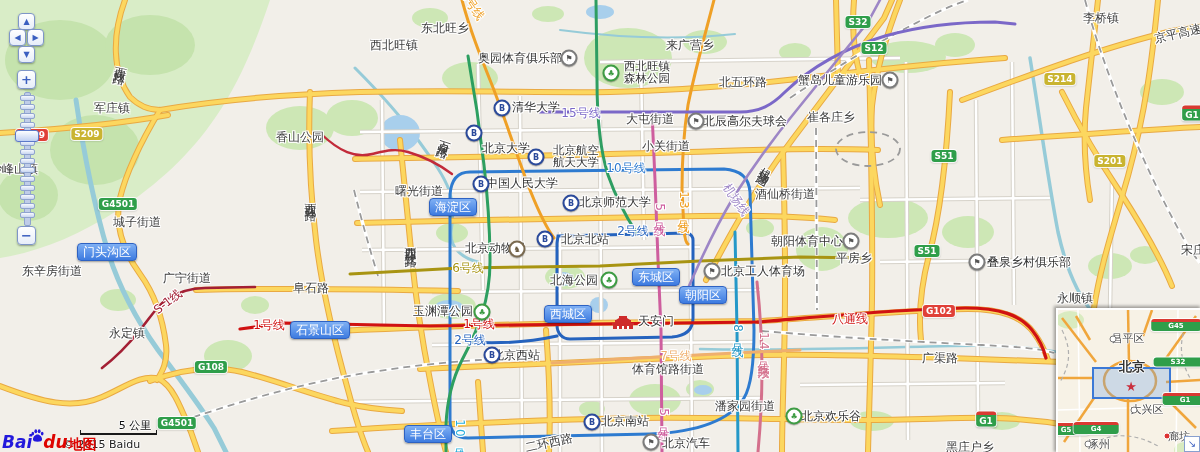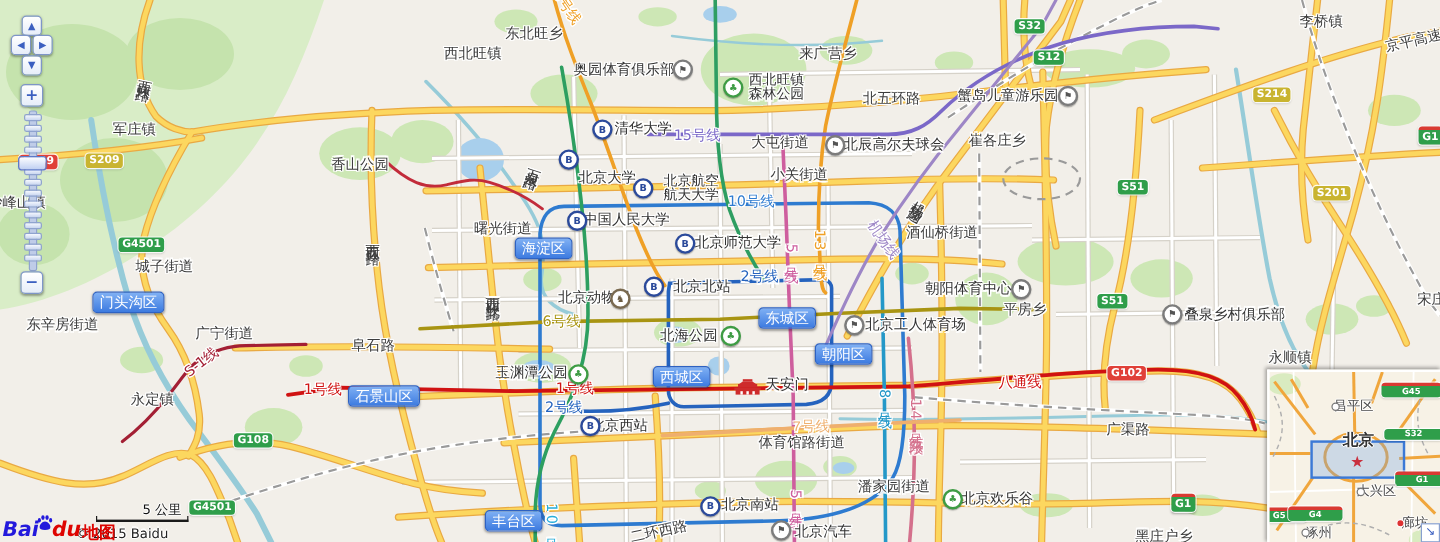--- a/index.html
+++ b/index.html
@@ -347,7 +347,7 @@
       <div class="district" style="left: 320px; top: 330px;">石景山区</div>
       <div class="district" style="left: 453px; top: 207px;">海淀区</div>
       <div class="district" style="left: 568px; top: 314px;">西城区</div>
-      <div class="district" style="left: 656px; top: 265px;">东城区</div>
+      <div class="district" style="left: 656px; top: 277px;">东城区</div>
       <div class="district" style="left: 703px; top: 295px;">朝阳区</div>
       <div class="district" style="left: 428px; top: 434px;">丰台区</div>
       <div class="icn icn-flag" style="left: 569px; top: 58px;">⚑</div>

